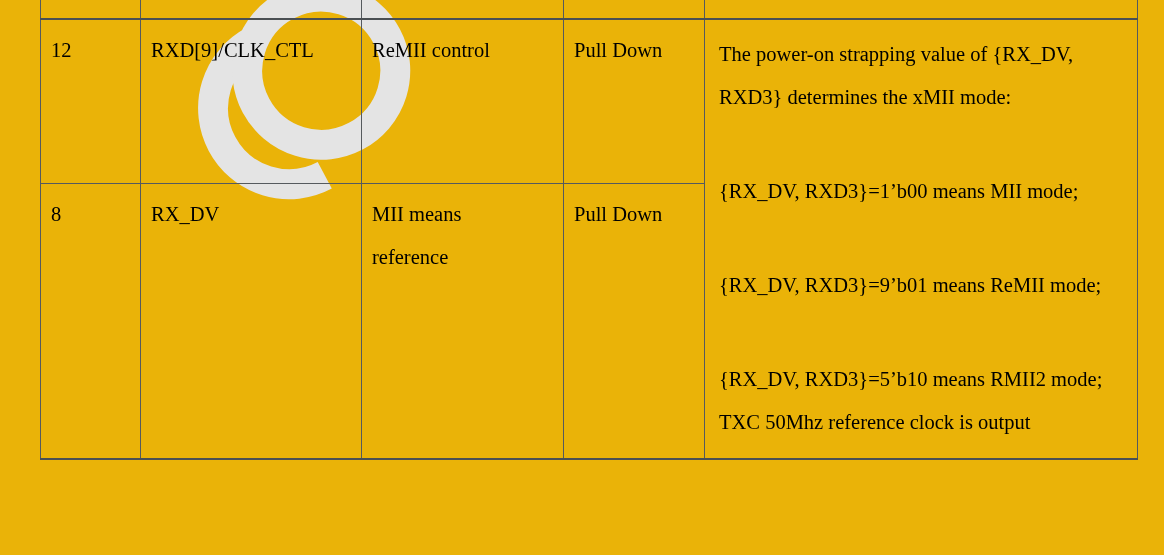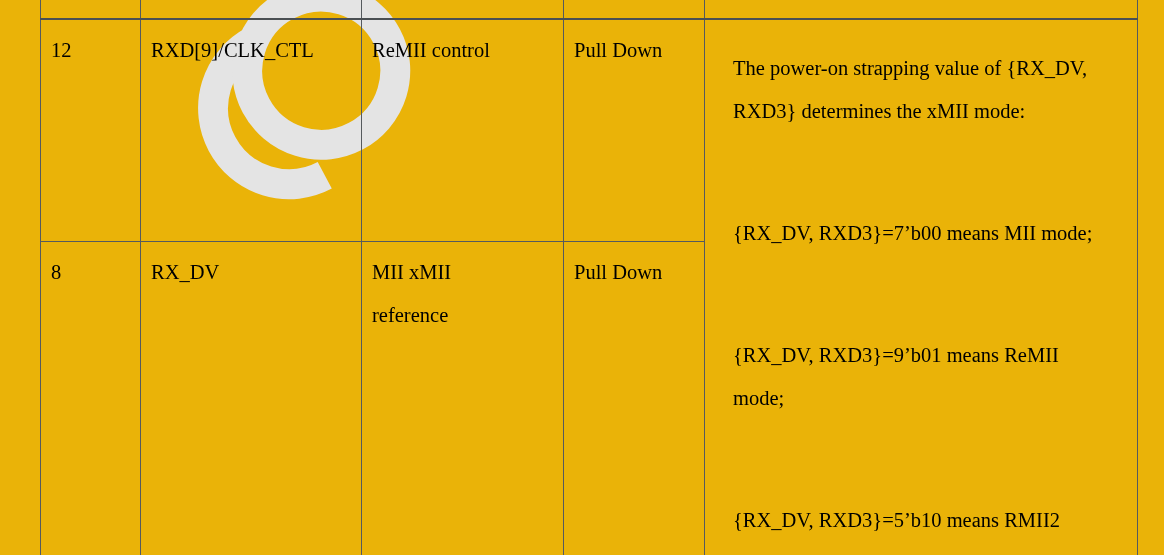--- a/index.html
+++ b/index.html
@@ -60,7 +60,7 @@
   .cut-row td { height: 30px; padding: 0; }
 
   td.desc-cell { padding-top: 7px; padding-left: 16px; padding-right: 12px; }
-  .desc-para { margin: 18px; }
+  .desc-para { margin: 4px; }
   .desc-gap  { height: 43px; }
 
   .cell-text { display: block; }

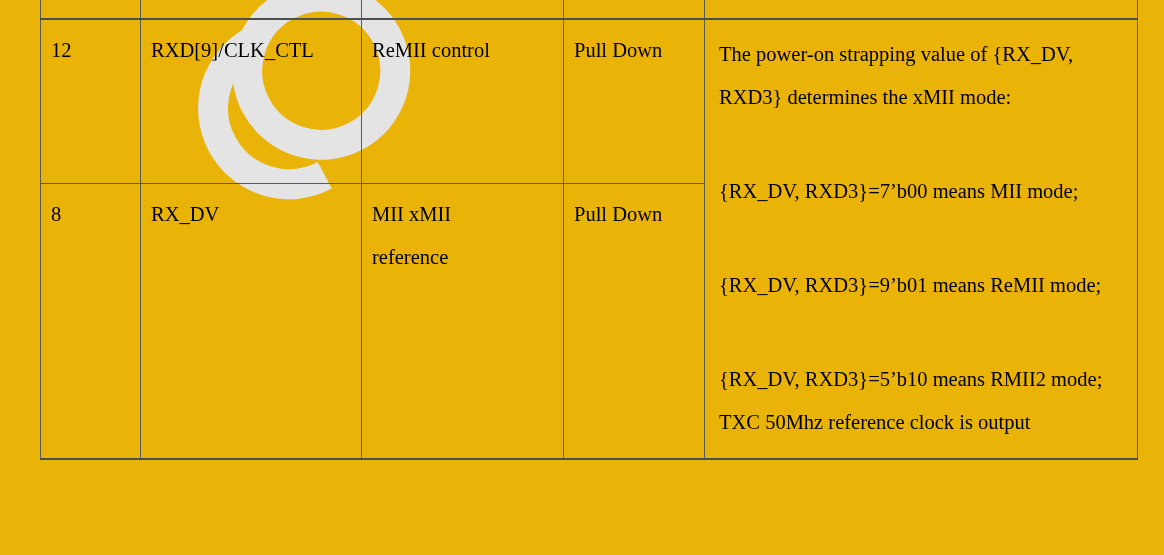--- a/index.html
+++ b/index.html
@@ -111,7 +111,7 @@
         <td class="thick-top thick-bottom desc-cell" rowspan="2">
           <p class="desc-para">The power-on strapping value of {RX_DV, RXD3} determines the xMII mode:</p>
           <div class="desc-gap"></div>
-          <p class="desc-para">{RX_DV, RXD3}=7’b00 means MII mode;</p>
+          <p class="desc-para">{RX_DV, RXD3}=1’b00 means MII mode;</p>
           <div class="desc-gap"></div>
           <p class="desc-para">{RX_DV, RXD3}=9’b01 means ReMII mode;</p>
           <div class="desc-gap"></div>

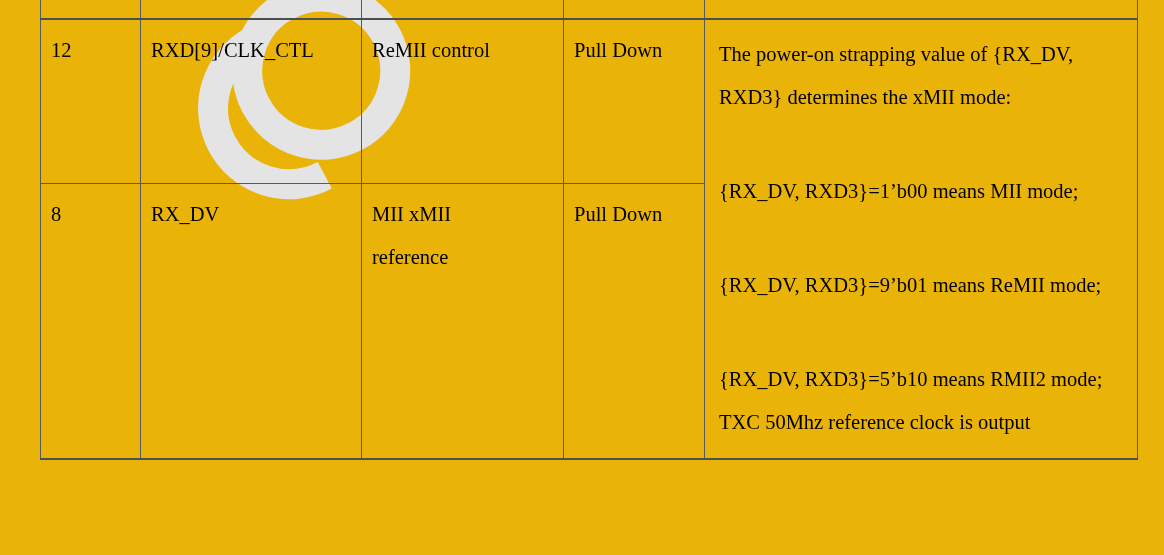--- a/index.html
+++ b/index.html
@@ -127,7 +127,7 @@
           <span class="cell-text">RX_DV</span>
         </td>
         <td class="thick-bottom">
-          <span class="cell-text">MII xMII</span>
+          <span class="cell-text">MII means</span>
           <span class="cell-text">reference</span>
         </td>
         <td class="thick-bottom">

